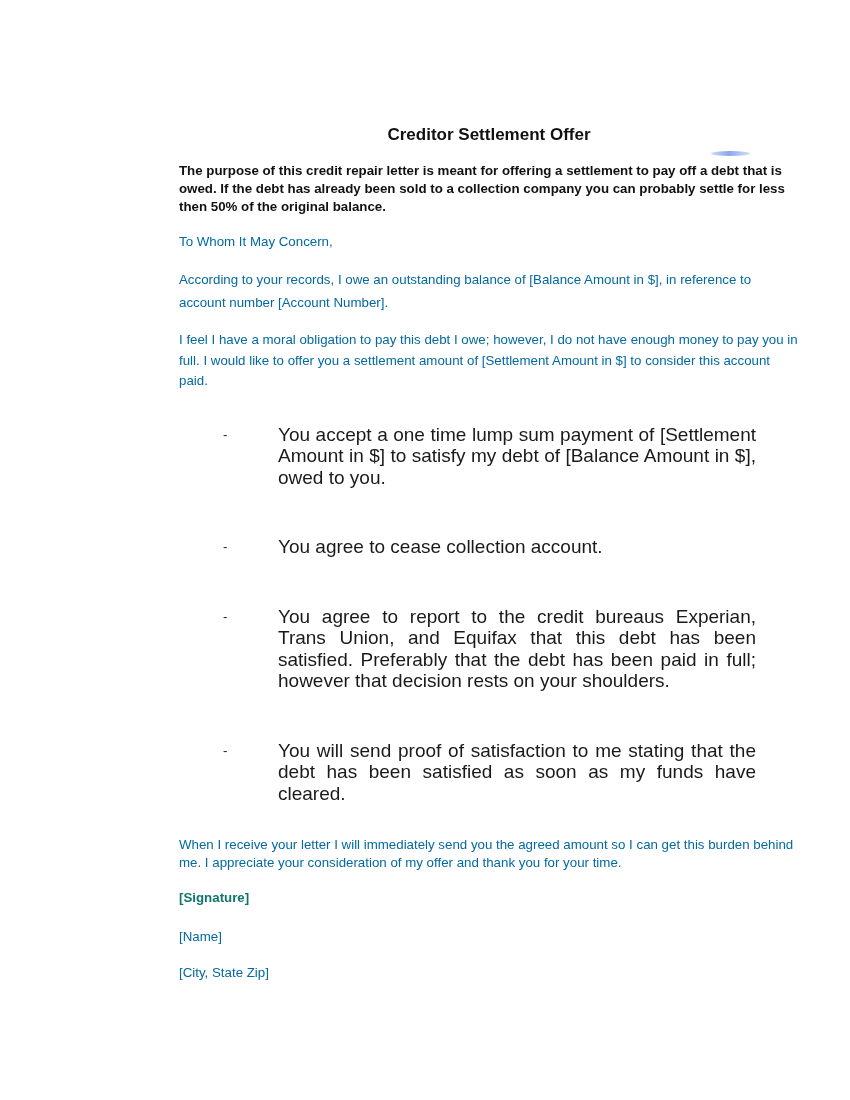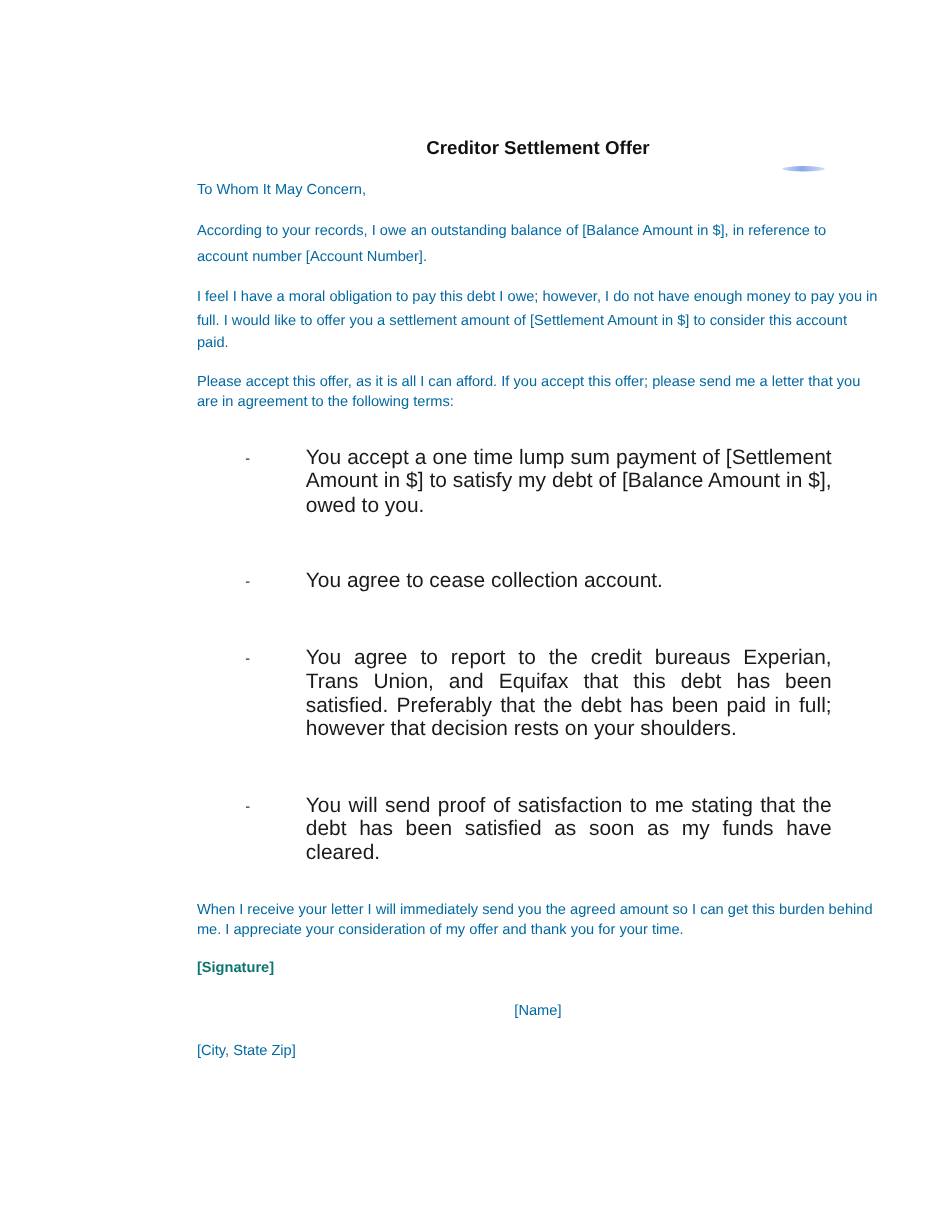--- a/index.html
+++ b/index.html
@@ -86,6 +86,7 @@
 
     <h1 class="title">Creditor Settlement Offer</h1>
 
+    <p class="intro">The purpose of this credit repair letter is meant for offering a settlement to pay off a debt that is owed. If the debt has already been sold to a collection company you can probably settle for less then 50% of the original balance.</p>
 
     <p class="salutation">To Whom It May Concern,</p>
 

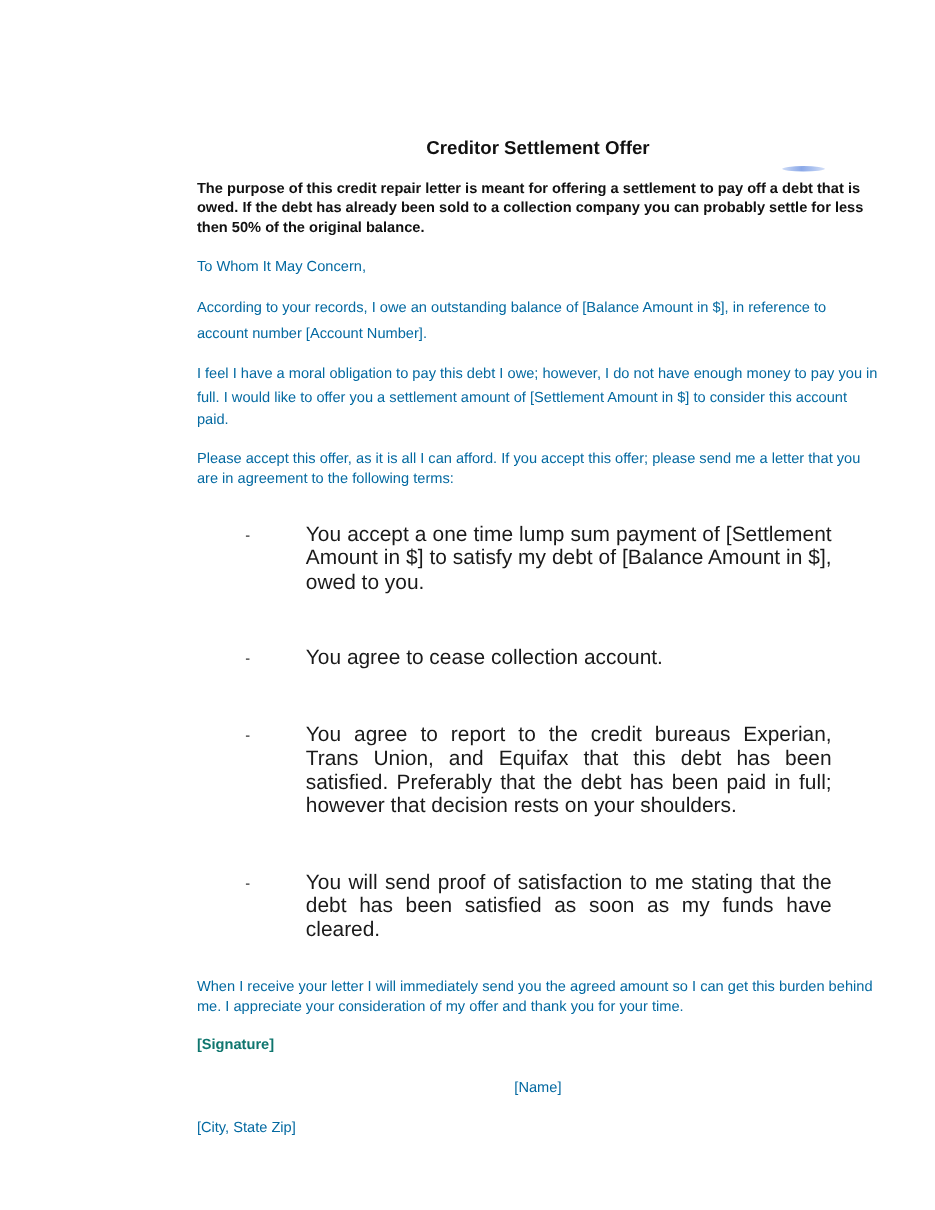--- a/index.html
+++ b/index.html
@@ -94,7 +94,6 @@
 
     <p class="para-moral">I feel I have a moral obligation to pay this debt I owe; however, I do not have enough money to pay you in full. I would like to offer you a settlement amount of [Settlement Amount in $] to consider this account paid.</p>
 
-    <p class="para-accept">Please accept this offer, as it is all I can afford. If you accept this offer; please send me a letter that you are in agreement to the following terms:</p>
 
     <div class="bullets">
       <div class="bullet-item">

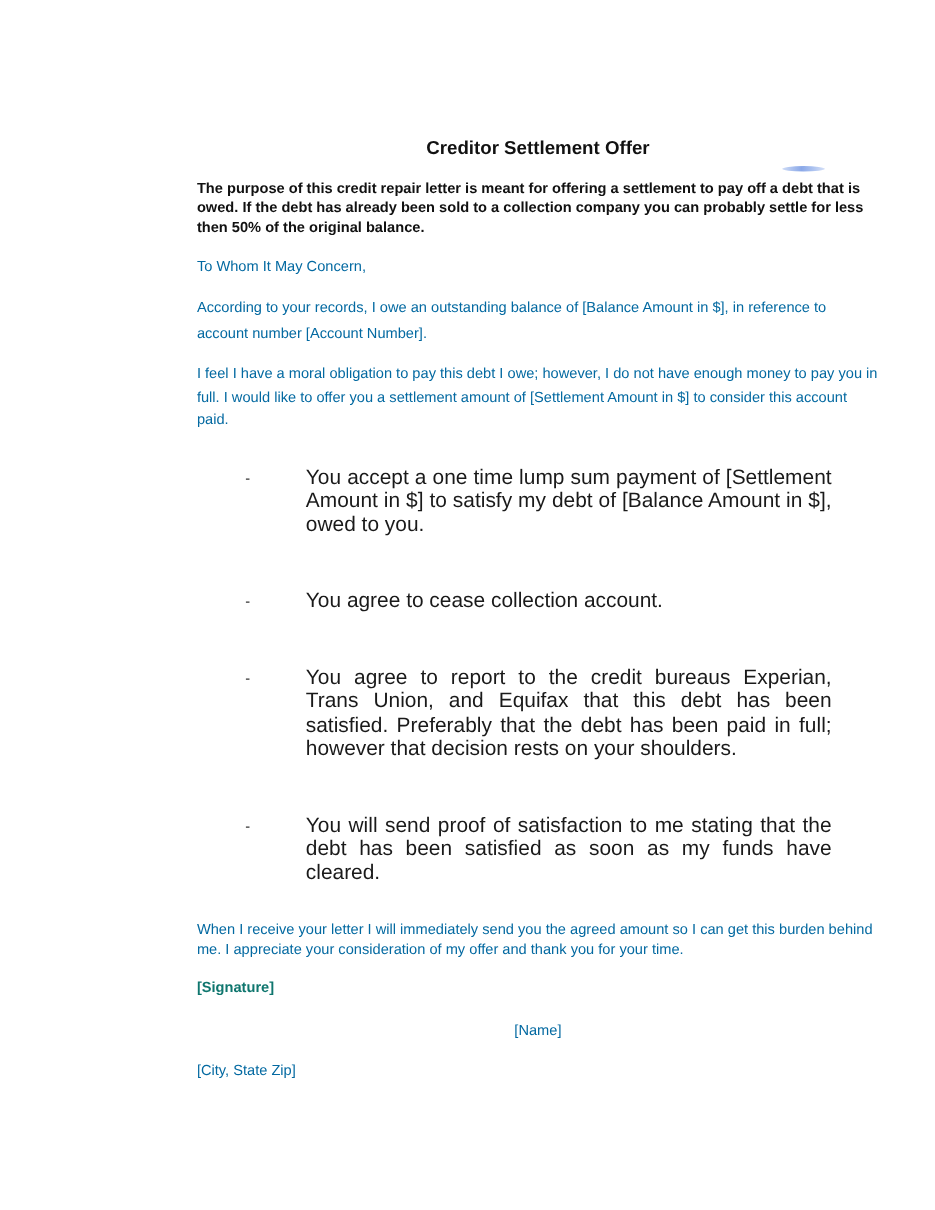--- a/index.html
+++ b/index.html
@@ -70,7 +70,7 @@
   .para-closing { margin-top: 9px; line-height: 18px; }
   .sincerely { margin-top: 10px; line-height: 20px; }
   .signature { margin-top: 15px; line-height: 20px; font-weight: bold; color: #0f766e; }
-  .name { margin-top: 19px; line-height: 20px; text-align: center; }
+  .name { margin-top: 19px; line-height: 20px; }
   .address-label { margin-top: 15px; line-height: 20px; }
   .city-state-zip { margin-top: 0; line-height: 20px; }
   .phone { margin-top: 15px; line-height: 20px; }

